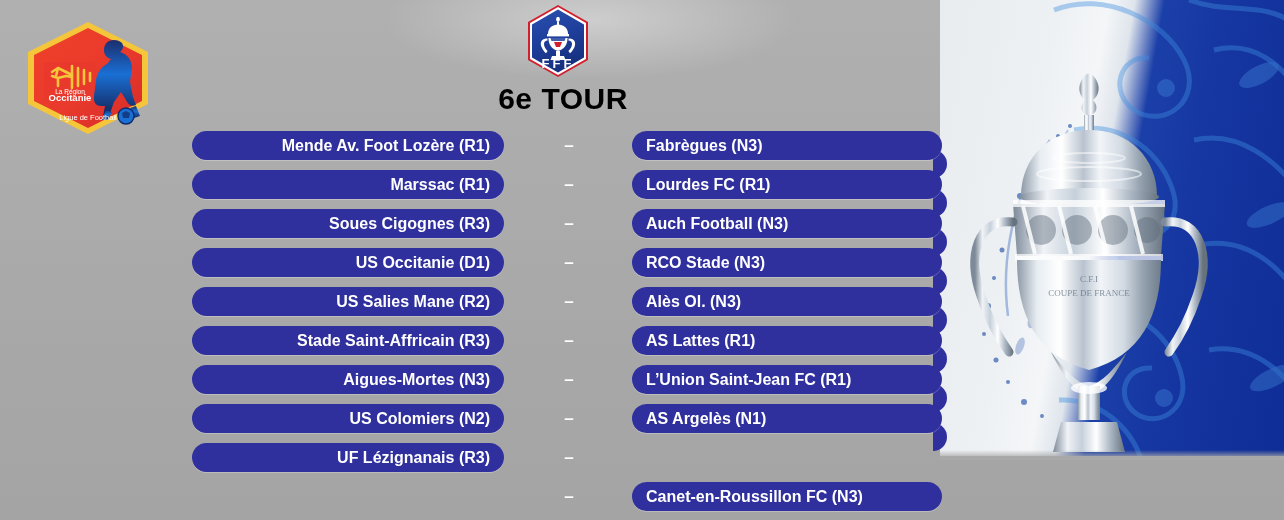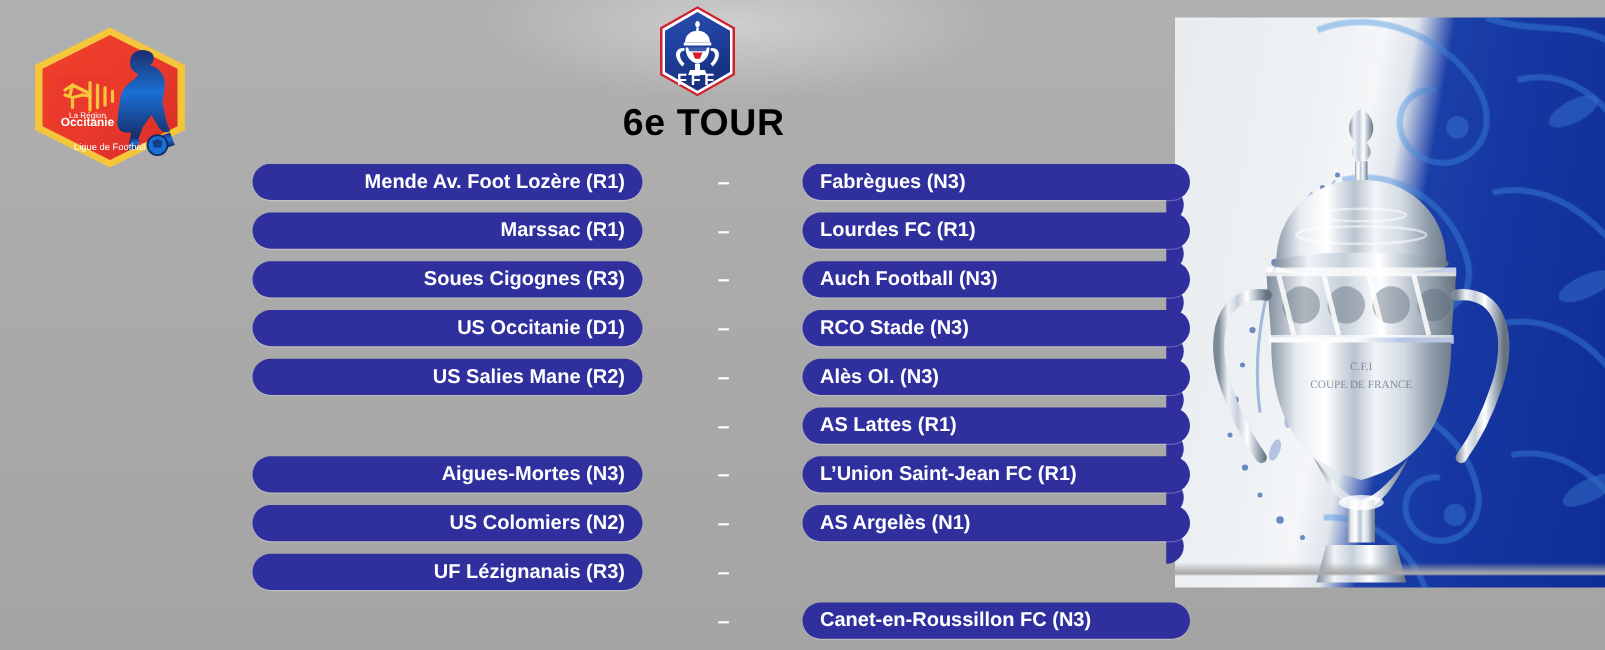--- a/index.html
+++ b/index.html
@@ -66,7 +66,7 @@
 
   
   .matches{
-    position:absolute;left:12px;top:131px;width:1126px;
+    position:absolute;left:2px;top:131px;width:1126px;
   }
   .match-row{
     position:relative;

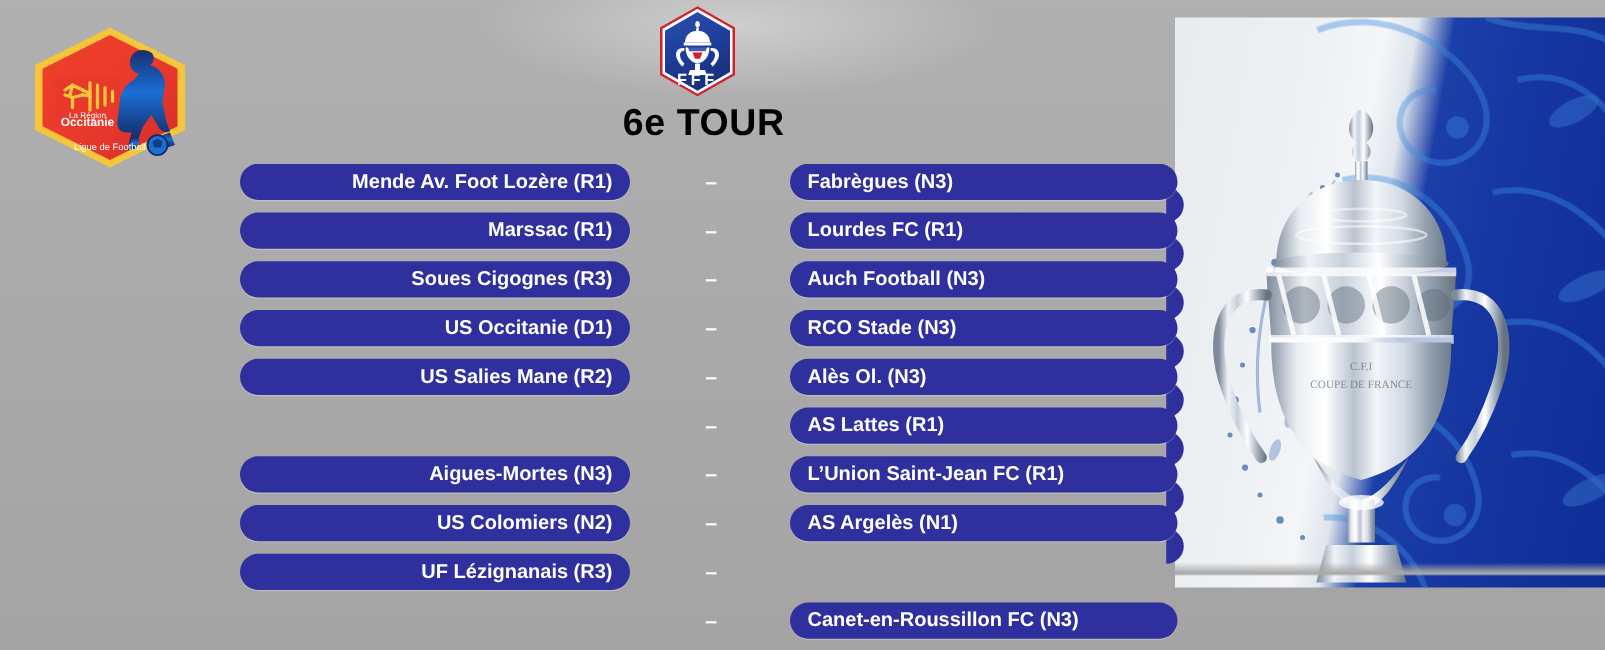--- a/index.html
+++ b/index.html
@@ -27,7 +27,6 @@
     position:absolute;left:940px;top:0;width:344px;height:456px;
     overflow:hidden;
     background:linear-gradient(100deg,#e9ecef 0%,#eef1f4 28%,#f4f6f8 40%,#dfe5ec 46%,#1b3fa8 53%,#1535a0 70%,#0f2d96 100%);
-    margin-top:14px;
   }
   .trophy-panel .orn{
     position:absolute;right:-30px;top:-20px;width:300px;height:500px;

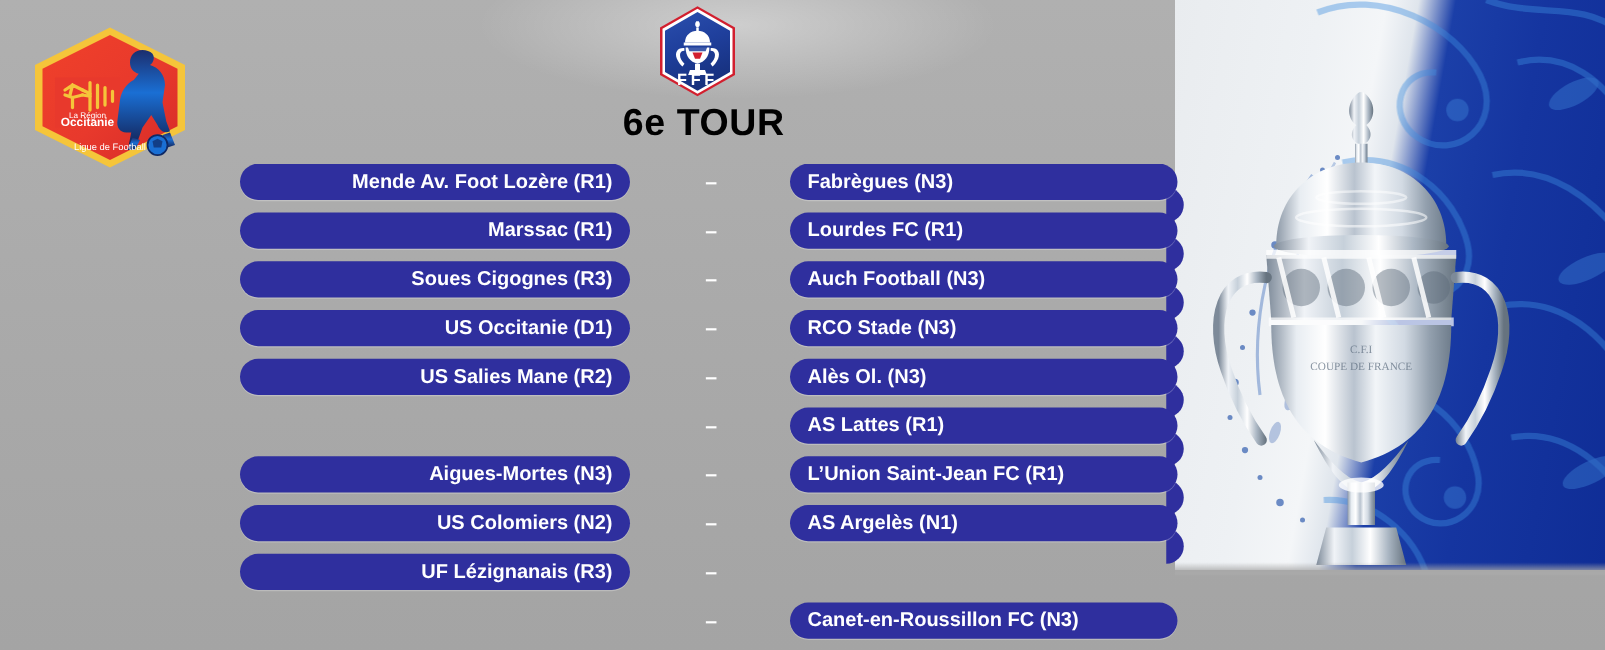--- a/index.html
+++ b/index.html
@@ -345,6 +345,7 @@
     </div>
 
     <div class="match-row">
+      <div class="pill home">Stade Saint-Affricain (R3)</div>
       <div class="vs-dash">–</div>
       <div class="pill away">AS Lattes (R1)</div>
     </div>

